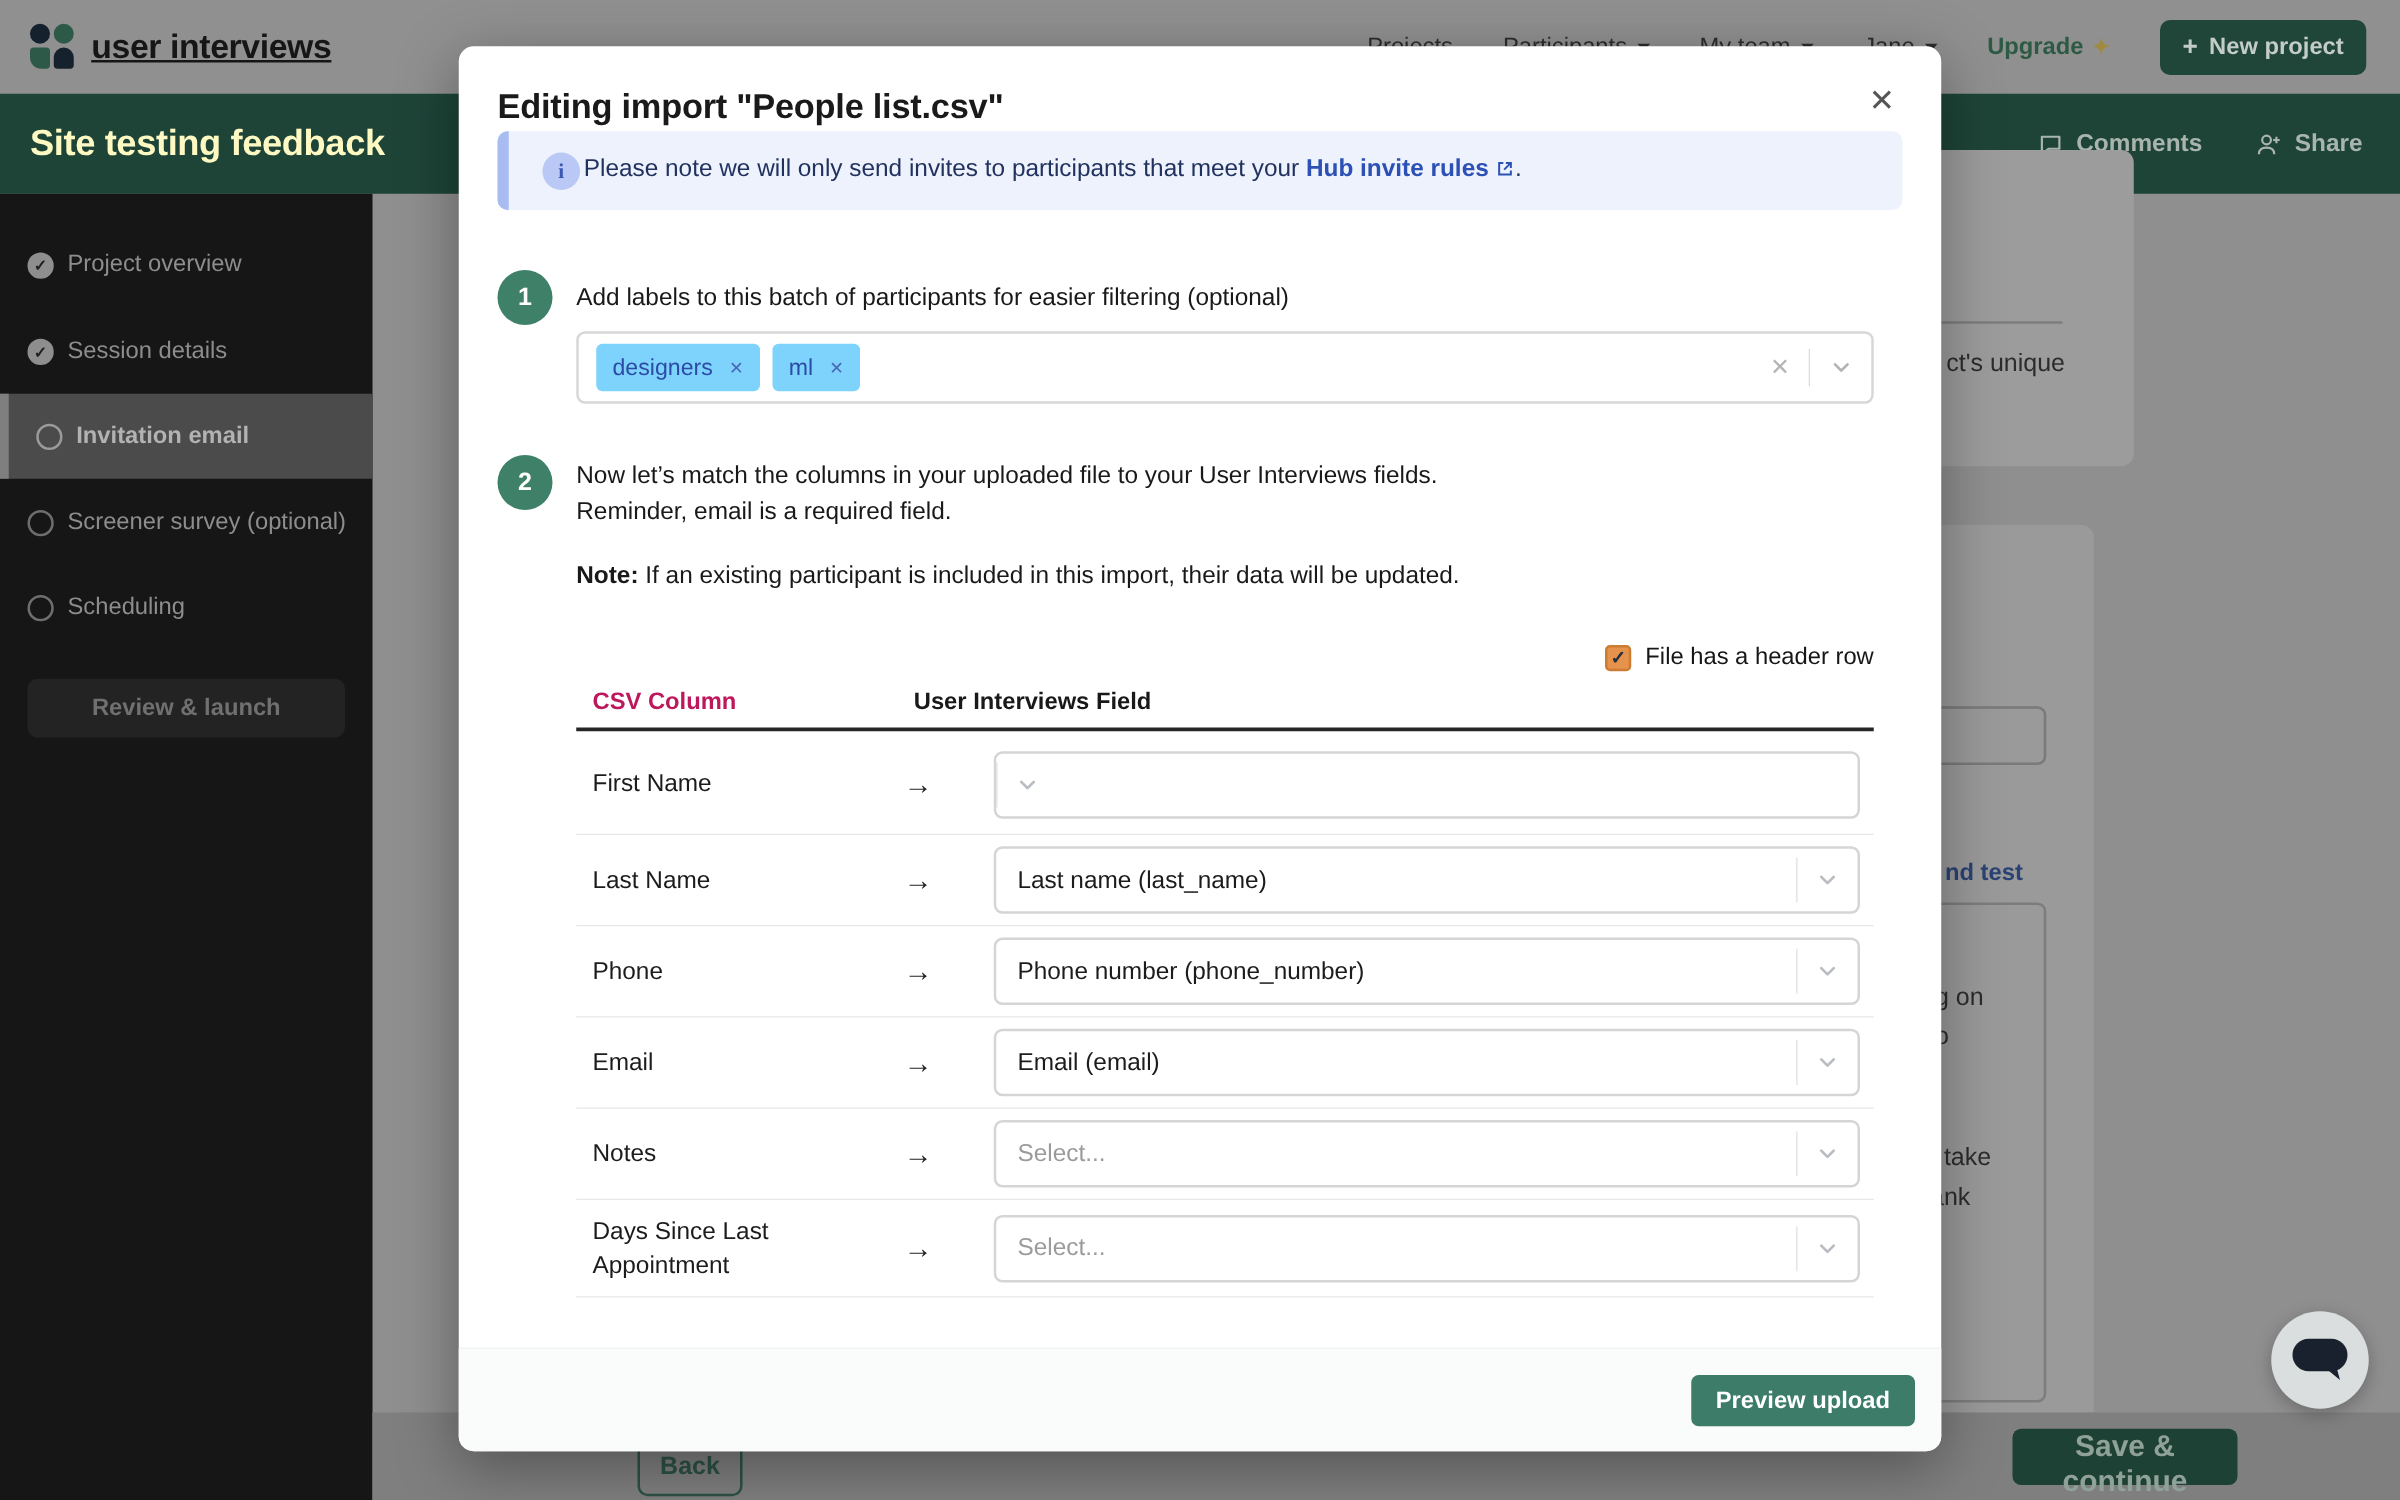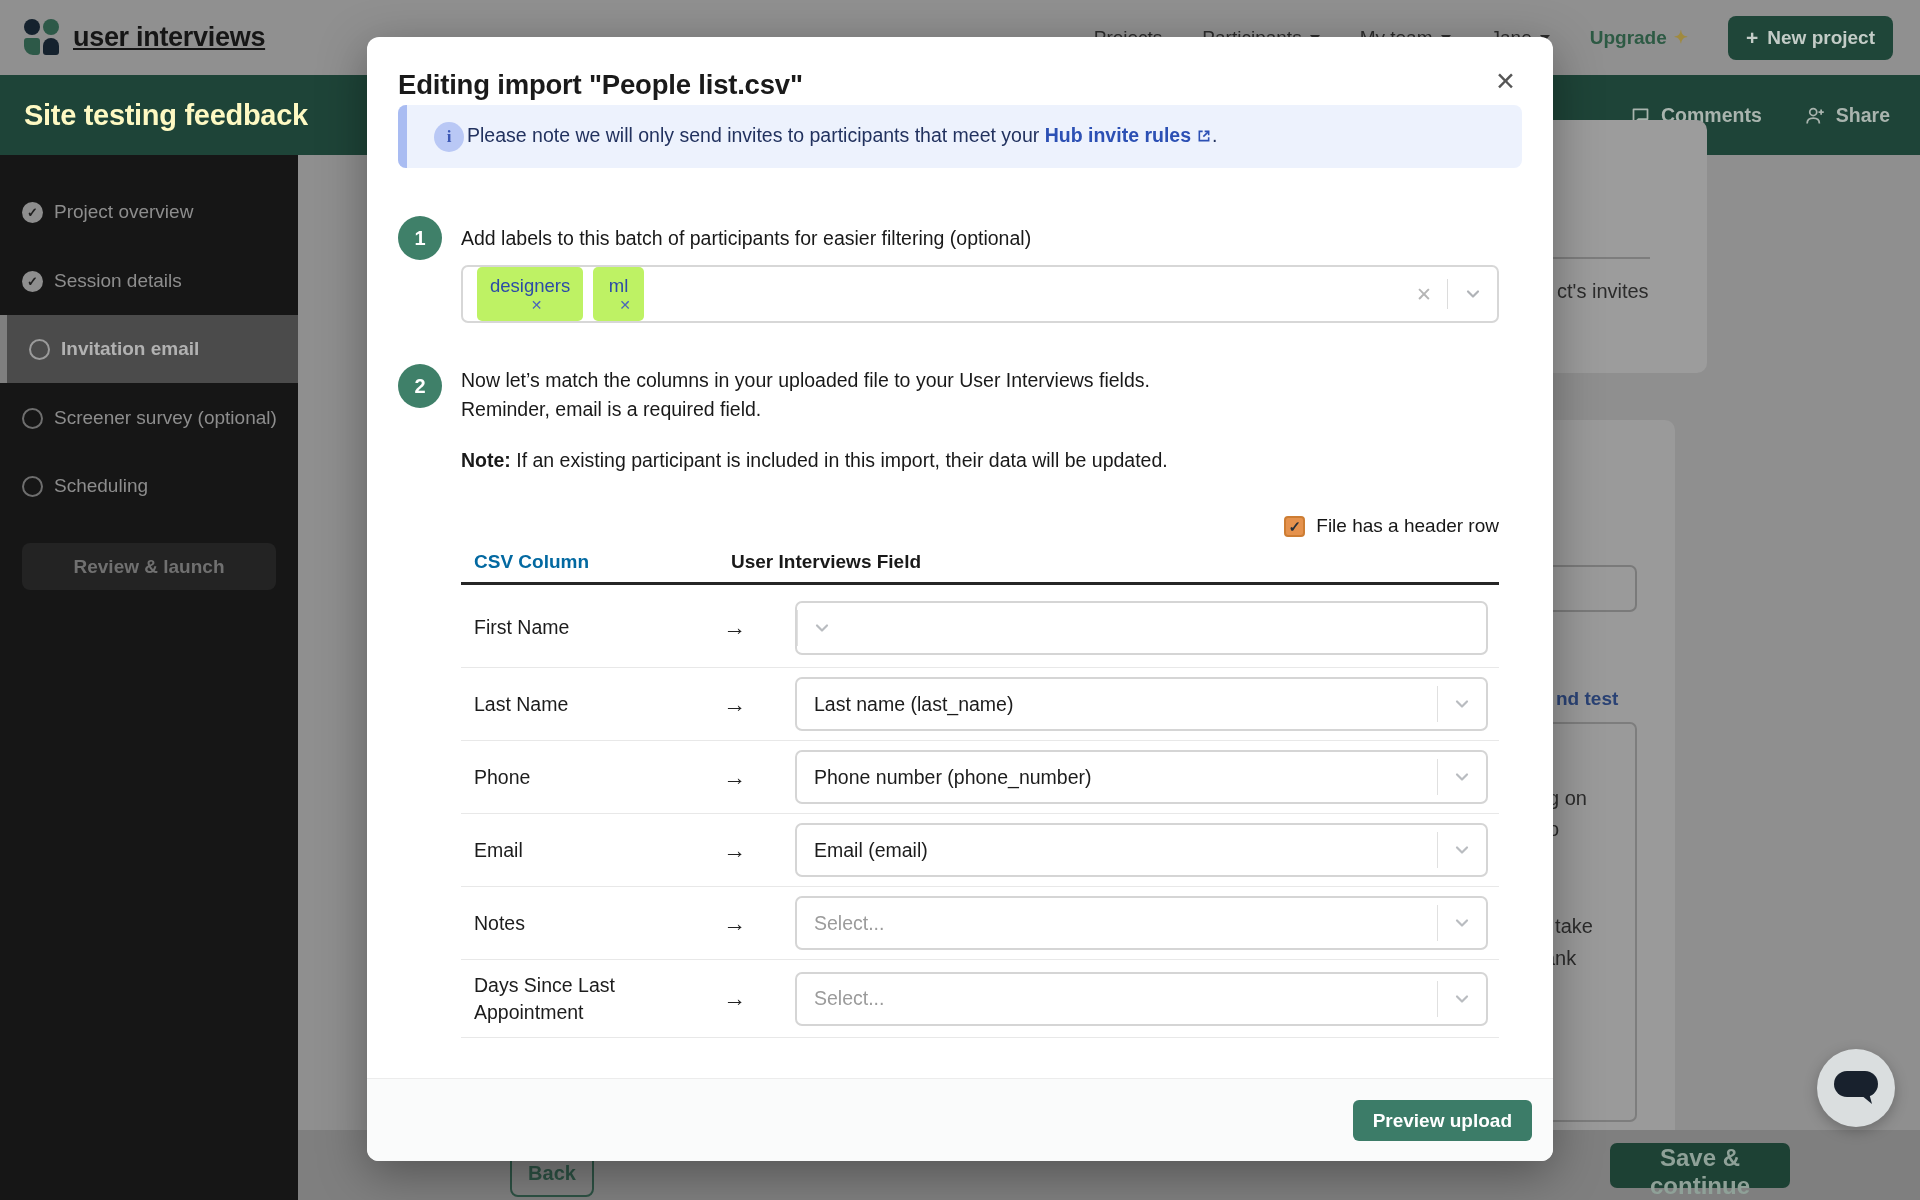--- a/index.html
+++ b/index.html
@@ -69,7 +69,7 @@
   .s1{top:179px;} .s2{top:327px;}
   .step1-label{position:absolute;left:94px;top:190px;font-size:19.5px;color:#191919;}
   .tagbox{position:absolute;left:94px;top:228px;width:1038px;height:58px;border:2px solid #d7d7d7;border-radius:7px;display:flex;align-items:center;padding:0 14px;cursor:text;}
-  .chip{display:flex;align-items:center;background:#bef264;border-radius:5px;padding:8px 13px;margin-right:10px;font-size:18.5px;color:#2c4ba6;cursor:default;flex-direction:column;}
+  .chip{display:flex;align-items:center;background:#7dd3fc;border-radius:5px;padding:8px 13px;margin-right:10px;font-size:18.5px;color:#2c4ba6;cursor:default;}
   .chip .x{margin-left:13px;font-size:14px;color:#4a66bb;cursor:pointer;}
   .tag-clear{margin-left:auto;color:#b5b5b5;font-size:19px;cursor:pointer;}
   .tag-sep{width:1px;height:30px;background:#dcdcdc;margin:0 15px;}

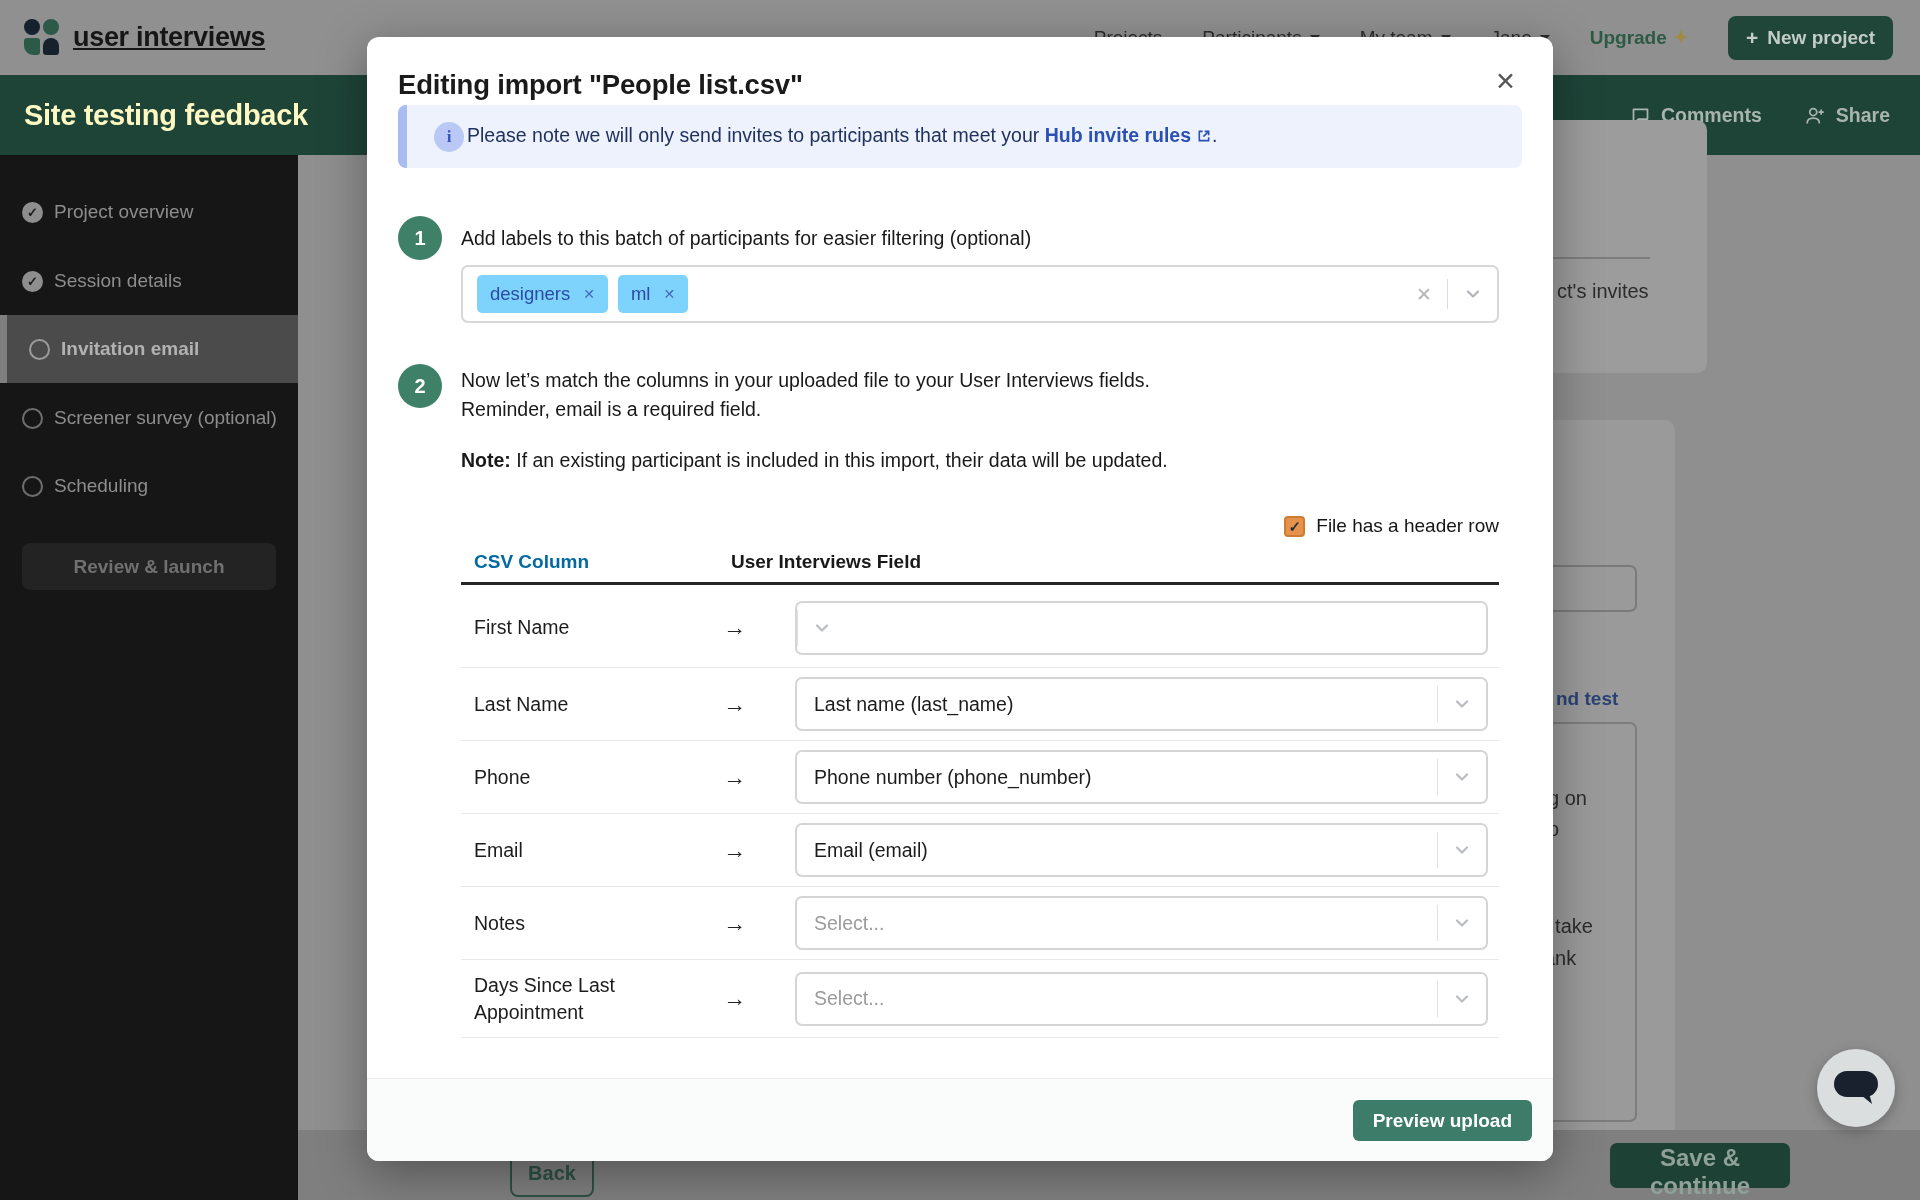--- a/index.html
+++ b/index.html
@@ -185,7 +185,7 @@
 
   <div class="frag-cardA">
     <div class="div"></div>
-    <div class="fragA-text">ct's invites</div>
+    <div class="fragA-text">ct's unique</div>
   </div>
   <div class="frag-cardB"></div>
   <div class="frag-input"></div>

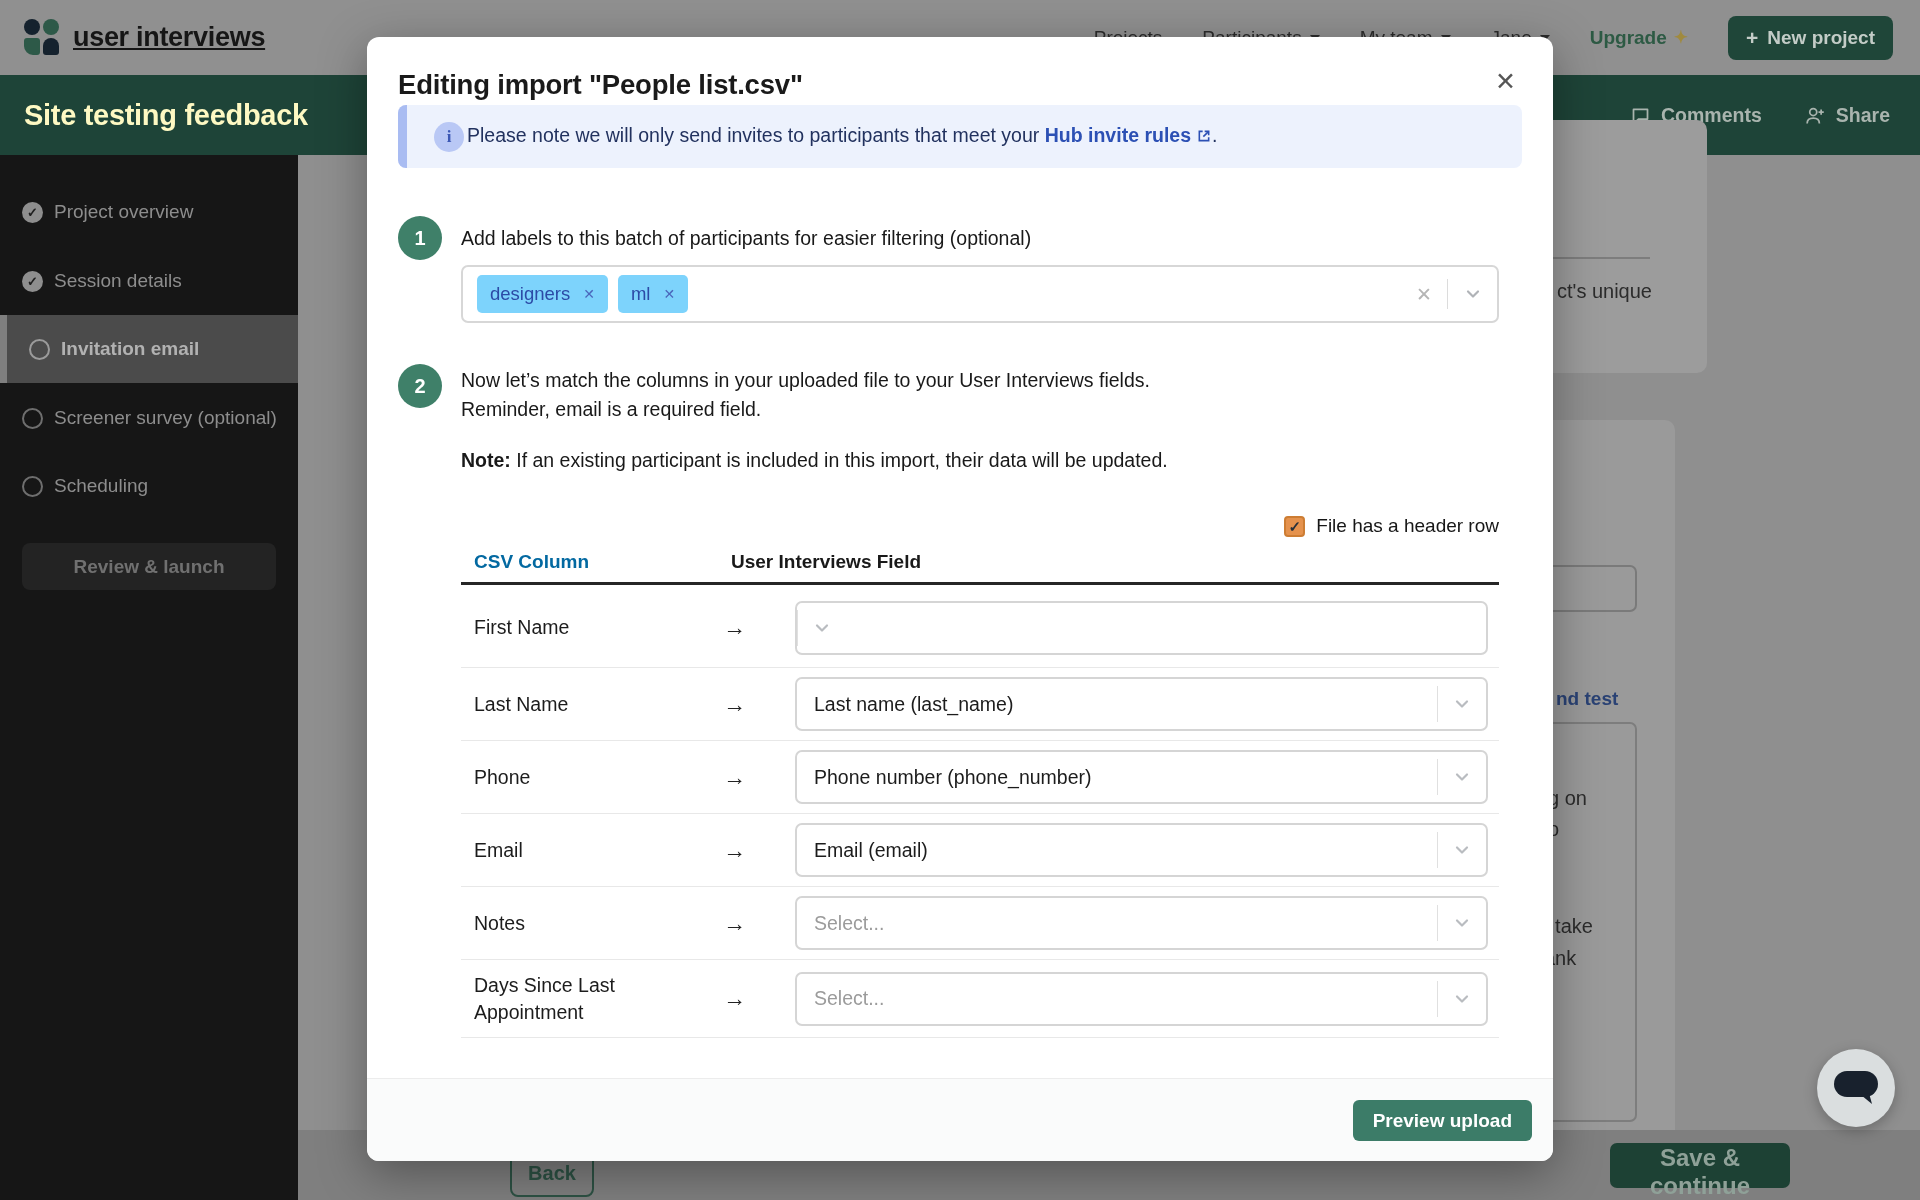--- a/index.html
+++ b/index.html
@@ -80,7 +80,7 @@
   .cb{width:21px;height:21px;border-radius:4px;background:#e5924d;border:2px solid #cd7d33;color:#27303a;font-size:15px;font-weight:700;display:flex;align-items:center;justify-content:center;line-height:1;}
   .cb-label{margin-left:11px;font-size:19px;color:#161616;}
   .thead{position:absolute;left:94px;top:514px;width:1038px;height:34px;border-bottom:3px solid #262626;}
-  .th1{position:absolute;left:13px;top:0;font-size:19px;font-weight:700;color:#0369a1;}
+  .th1{position:absolute;left:13px;top:0;font-size:19px;font-weight:700;color:#be185d;}
   .th2{position:absolute;left:270px;top:0;font-size:19px;font-weight:700;color:#191919;}
   .trows{position:absolute;left:94px;top:551px;width:1038px;}
   .trow{display:flex;align-items:center;border-bottom:1px solid #e8e8e8;gap:33px;}

